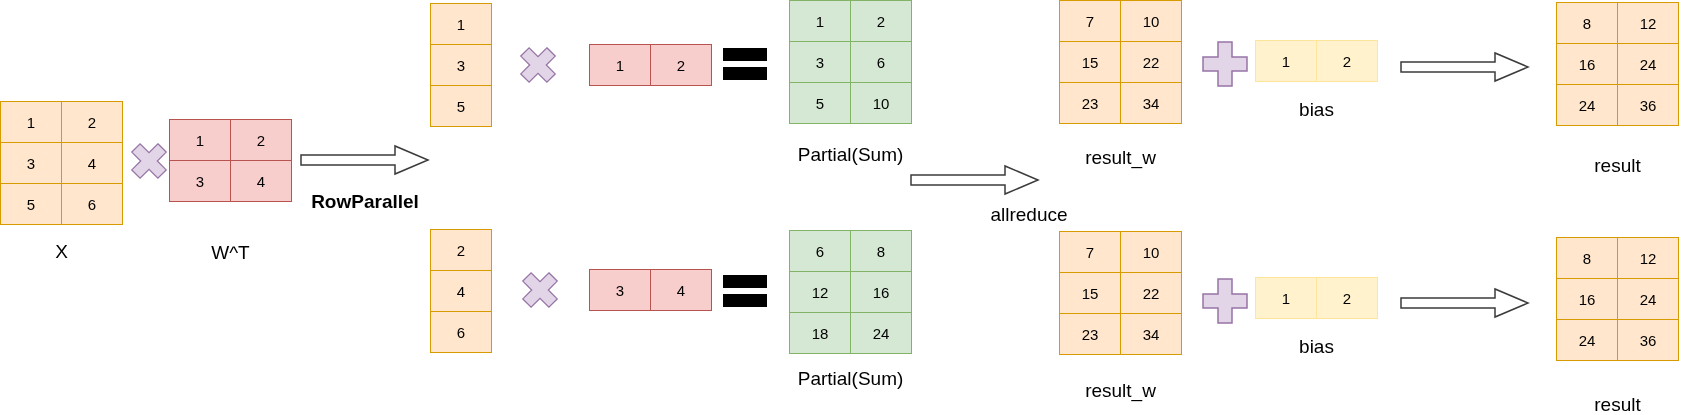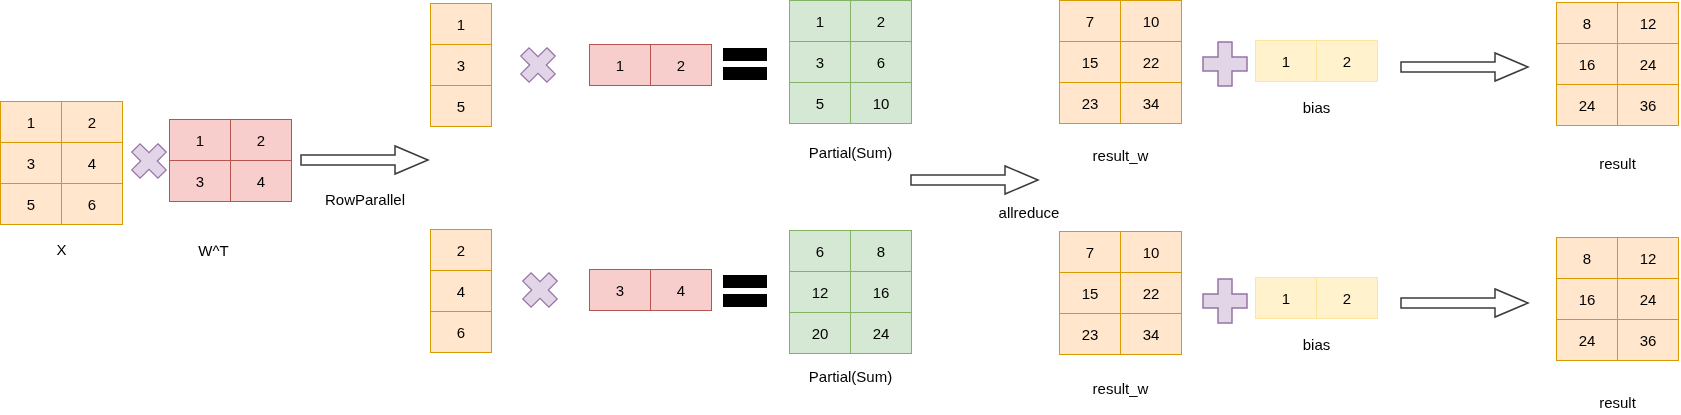--- a/index.html
+++ b/index.html
@@ -32,7 +32,7 @@
 
   .lbl{
     position:absolute;
-    font-size:15px;
+    font-size:19px;
     text-align:center;
     white-space:nowrap;
   }

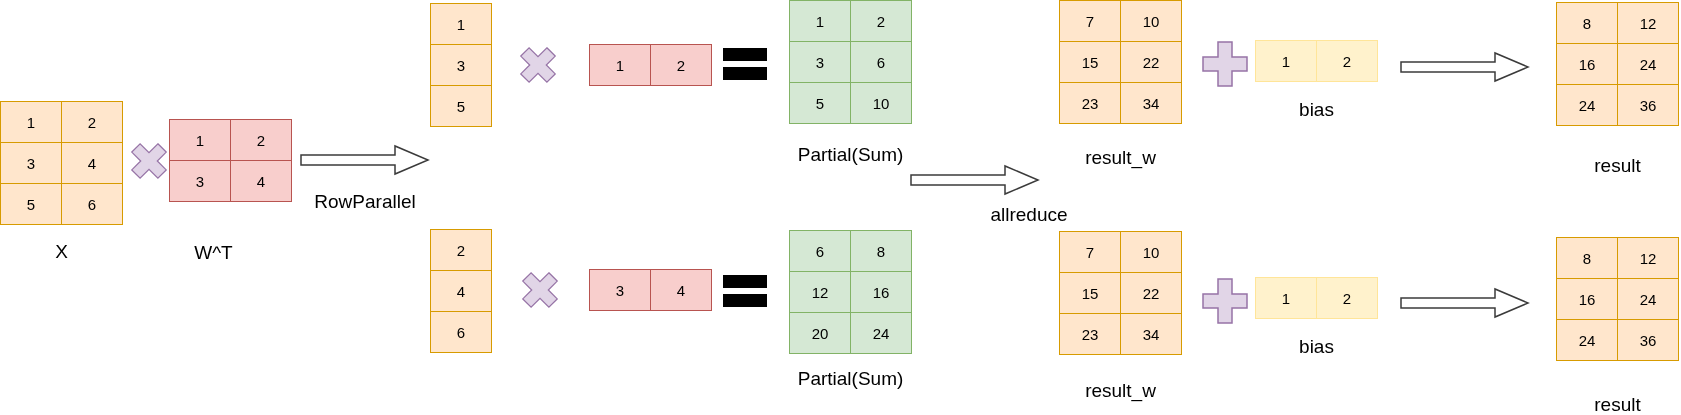--- a/index.html
+++ b/index.html
@@ -73,7 +73,7 @@
   <svg class="icon" style="left:300px;top:144px;" width="130" height="32" viewBox="0 0 130 32">
     <path d="M1 11 H95 V2 L128 16 L95 30 V21 H1 Z" fill="#ffffff" stroke="#3b3b3b" stroke-width="1.5"></path>
   </svg>
-  <div class="lbl" style="left:297px;width:136px;top:191px;">RowParallel</div>
+  <div class="lbl" style="left:297px;width:136px;top:191px;font-weight:bold;">RowParallel</div>
 
   <div class="matrix orange" style="left: 430px; top: 3px; grid-template-columns: repeat(1, 60px);">
       <div class="cell">1</div>

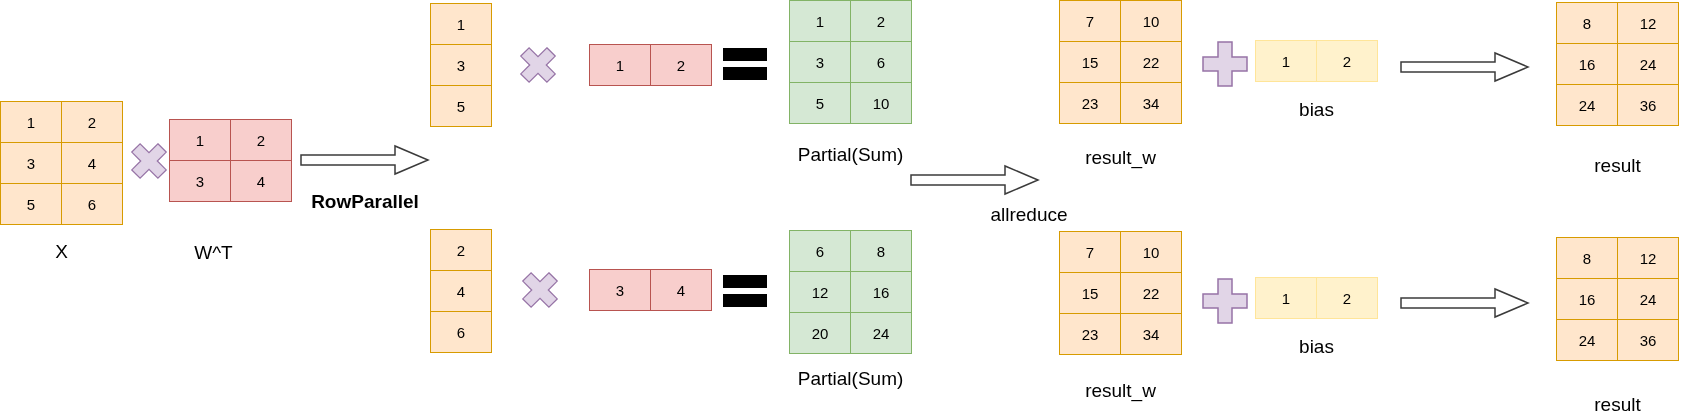--- a/index.html
+++ b/index.html
@@ -68,7 +68,7 @@
       <div class="cell">3</div>
       <div class="cell">4</div>
     </div>
-  <div class="lbl" style="left:152px;width:123px;top:242px;">W^T</div>
+  <div class="lbl" style="left:169px;width:123px;top:242px;">W^T</div>
 
   <svg class="icon" style="left:300px;top:144px;" width="130" height="32" viewBox="0 0 130 32">
     <path d="M1 11 H95 V2 L128 16 L95 30 V21 H1 Z" fill="#ffffff" stroke="#3b3b3b" stroke-width="1.5"></path>

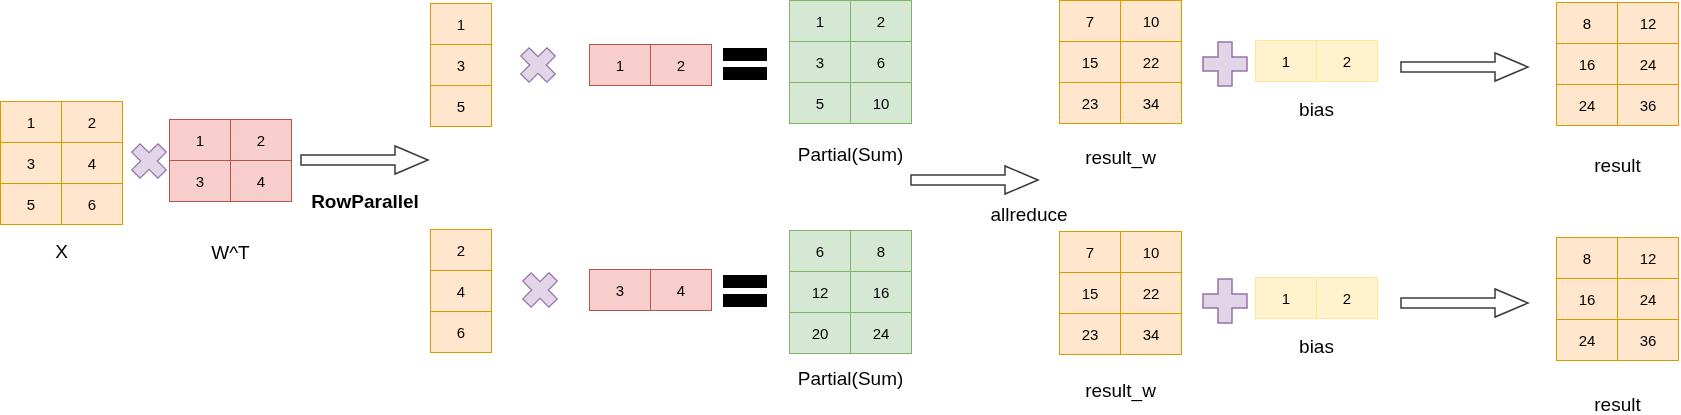--- a/index.html
+++ b/index.html
@@ -169,7 +169,7 @@
       <div class="cell">8</div>
       <div class="cell">12</div>
       <div class="cell">16</div>
-      <div class="cell">20</div>
+      <div class="cell">18</div>
       <div class="cell">24</div>
     </div>
   <div class="lbl" style="left:789px;width:123px;top:368px;">Partial(Sum)</div>

